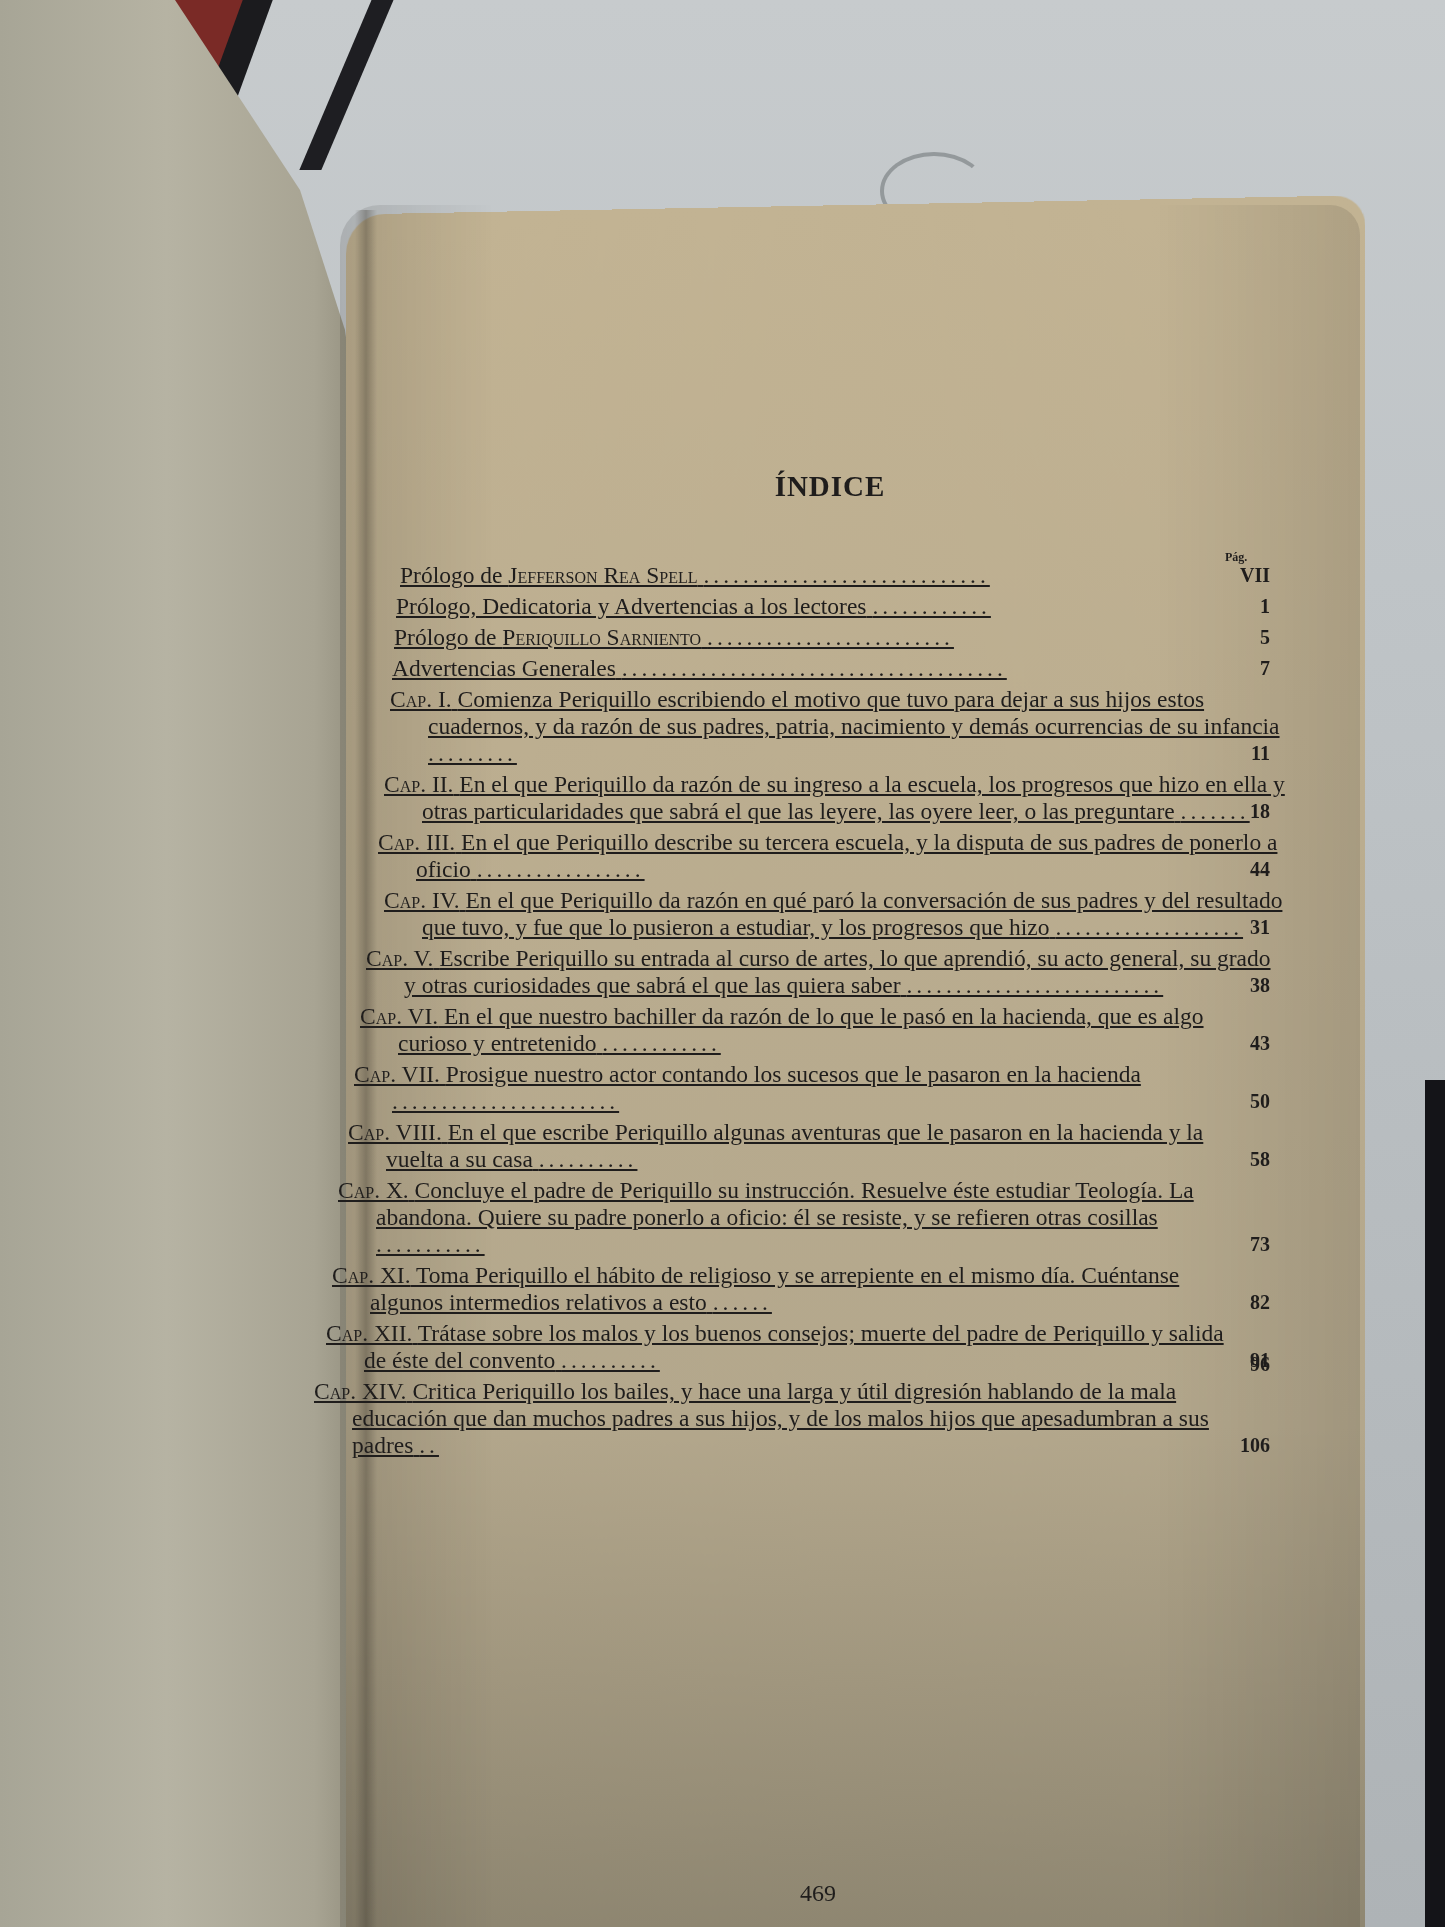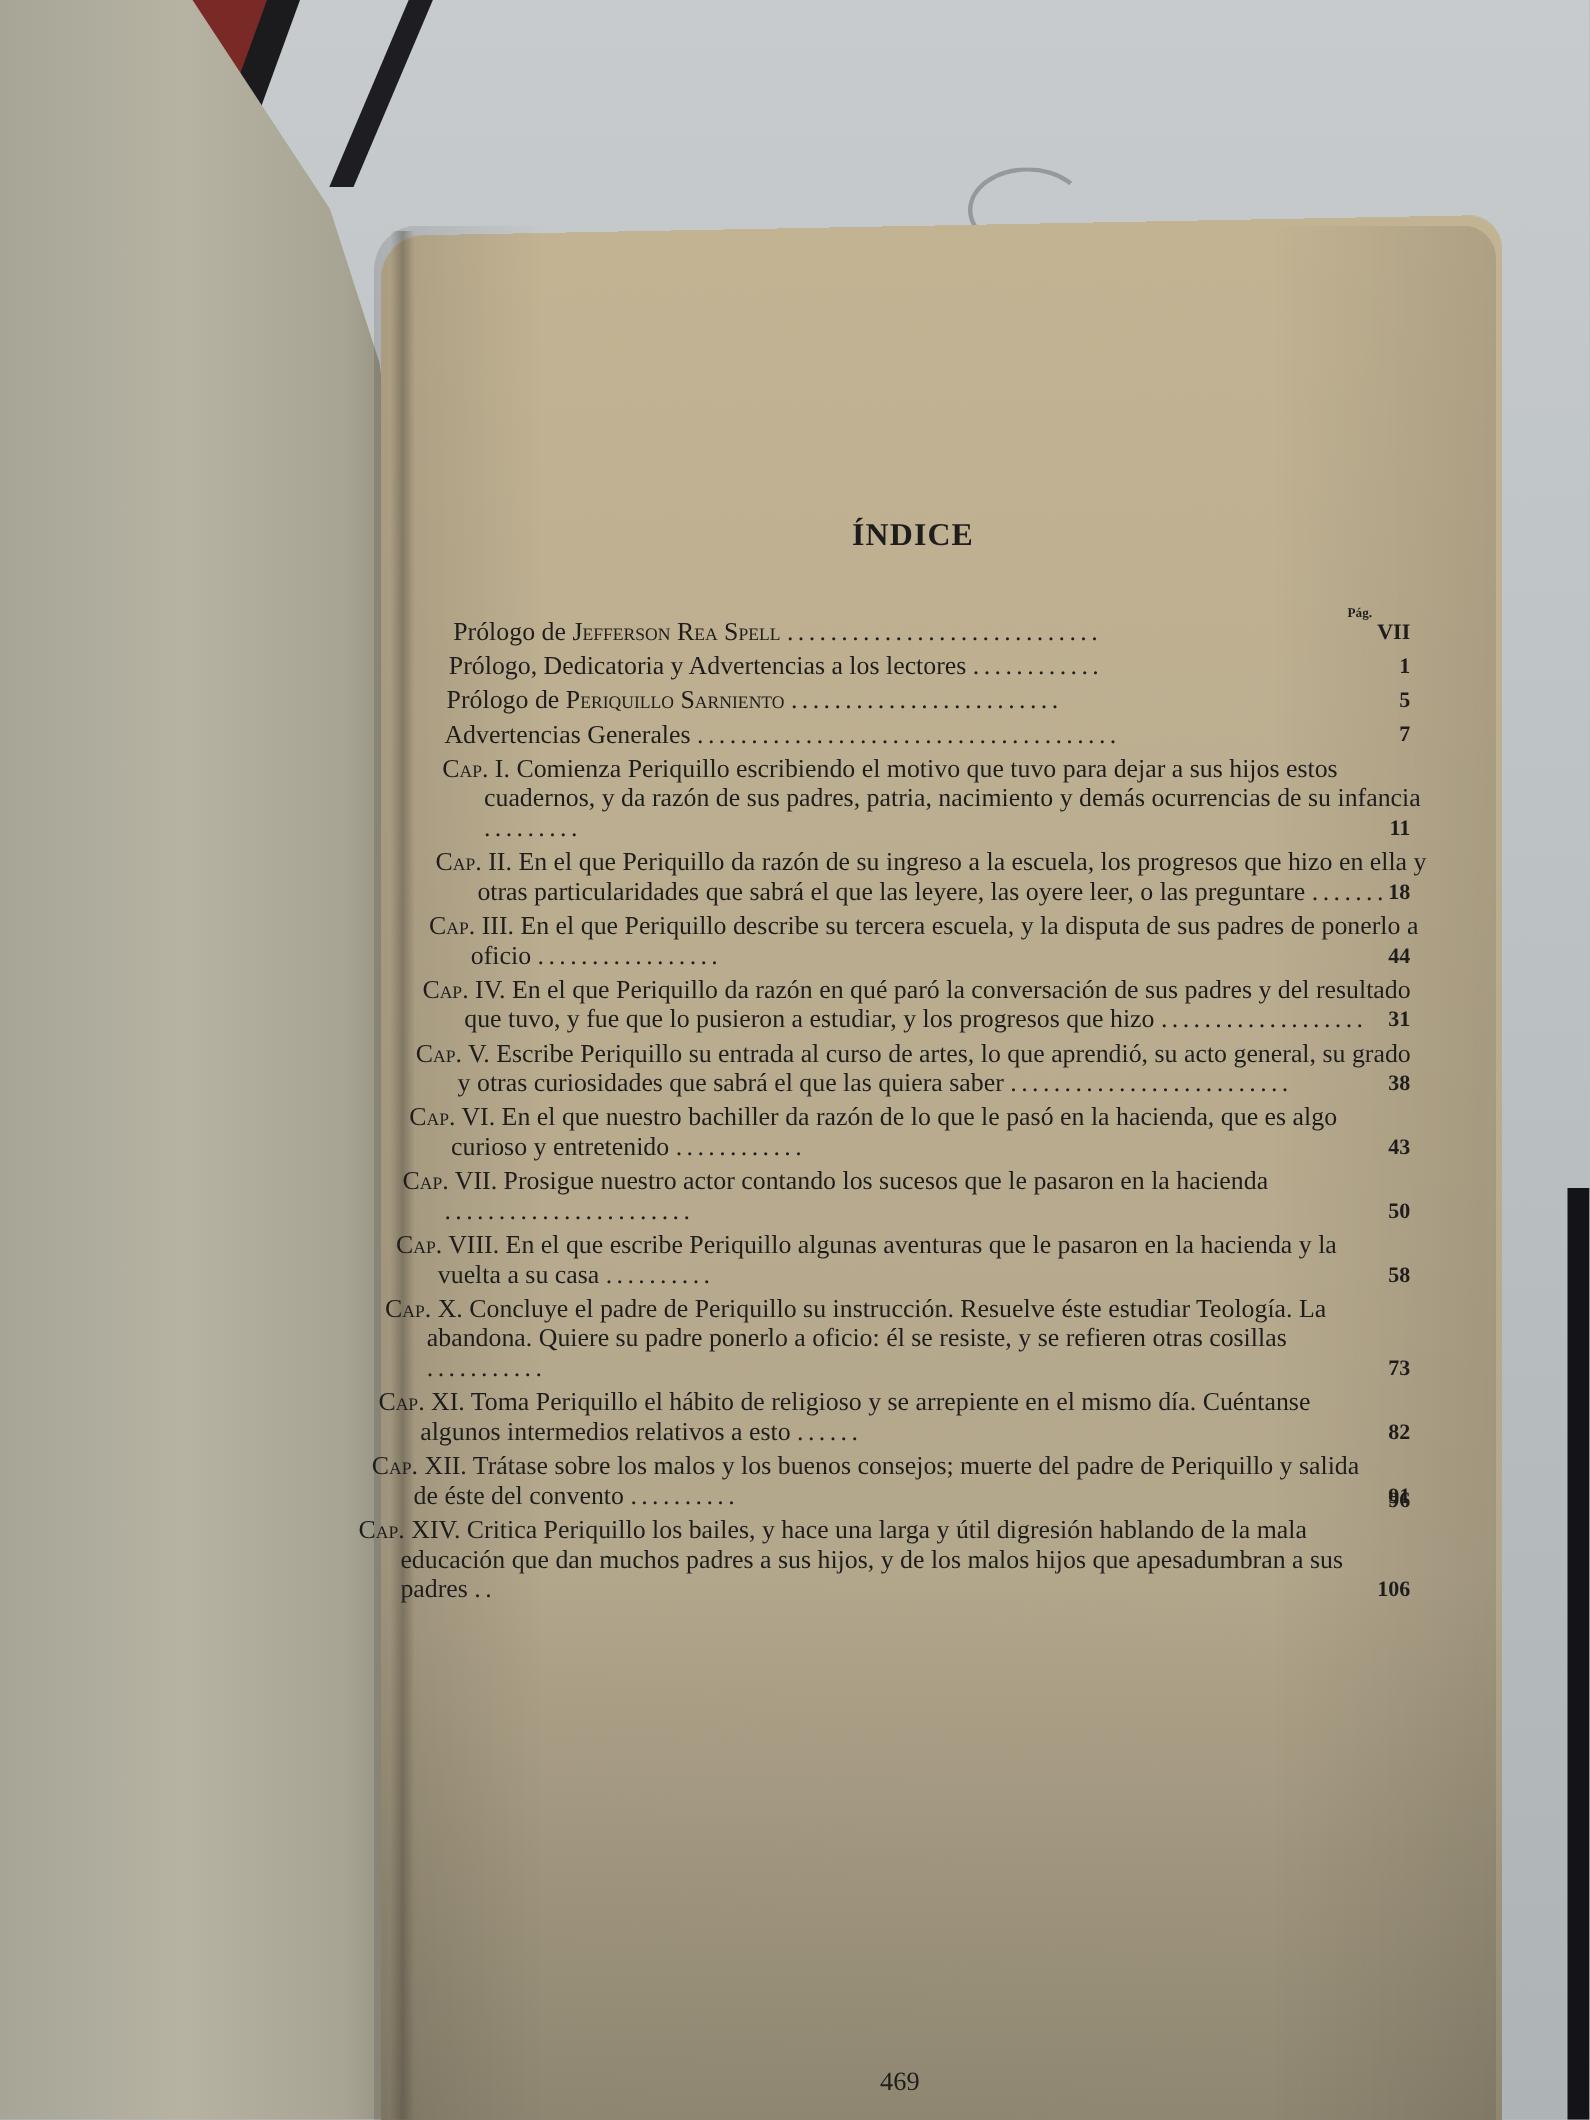--- a/index.html
+++ b/index.html
@@ -67,7 +67,7 @@
   .pag-label {
     position:absolute; left:895px; top:80px; font-size:12px; font-weight:bold;
   }
-  .entries { position:absolute; left:12px; top:92px; width:1000px; }
+  .entries { position:absolute; left:0; top:92px; width:1000px;text-decoration:underline; }
   .entry {
     position:relative; font-size:23.5px; line-height:27px;
     margin-bottom:4px;

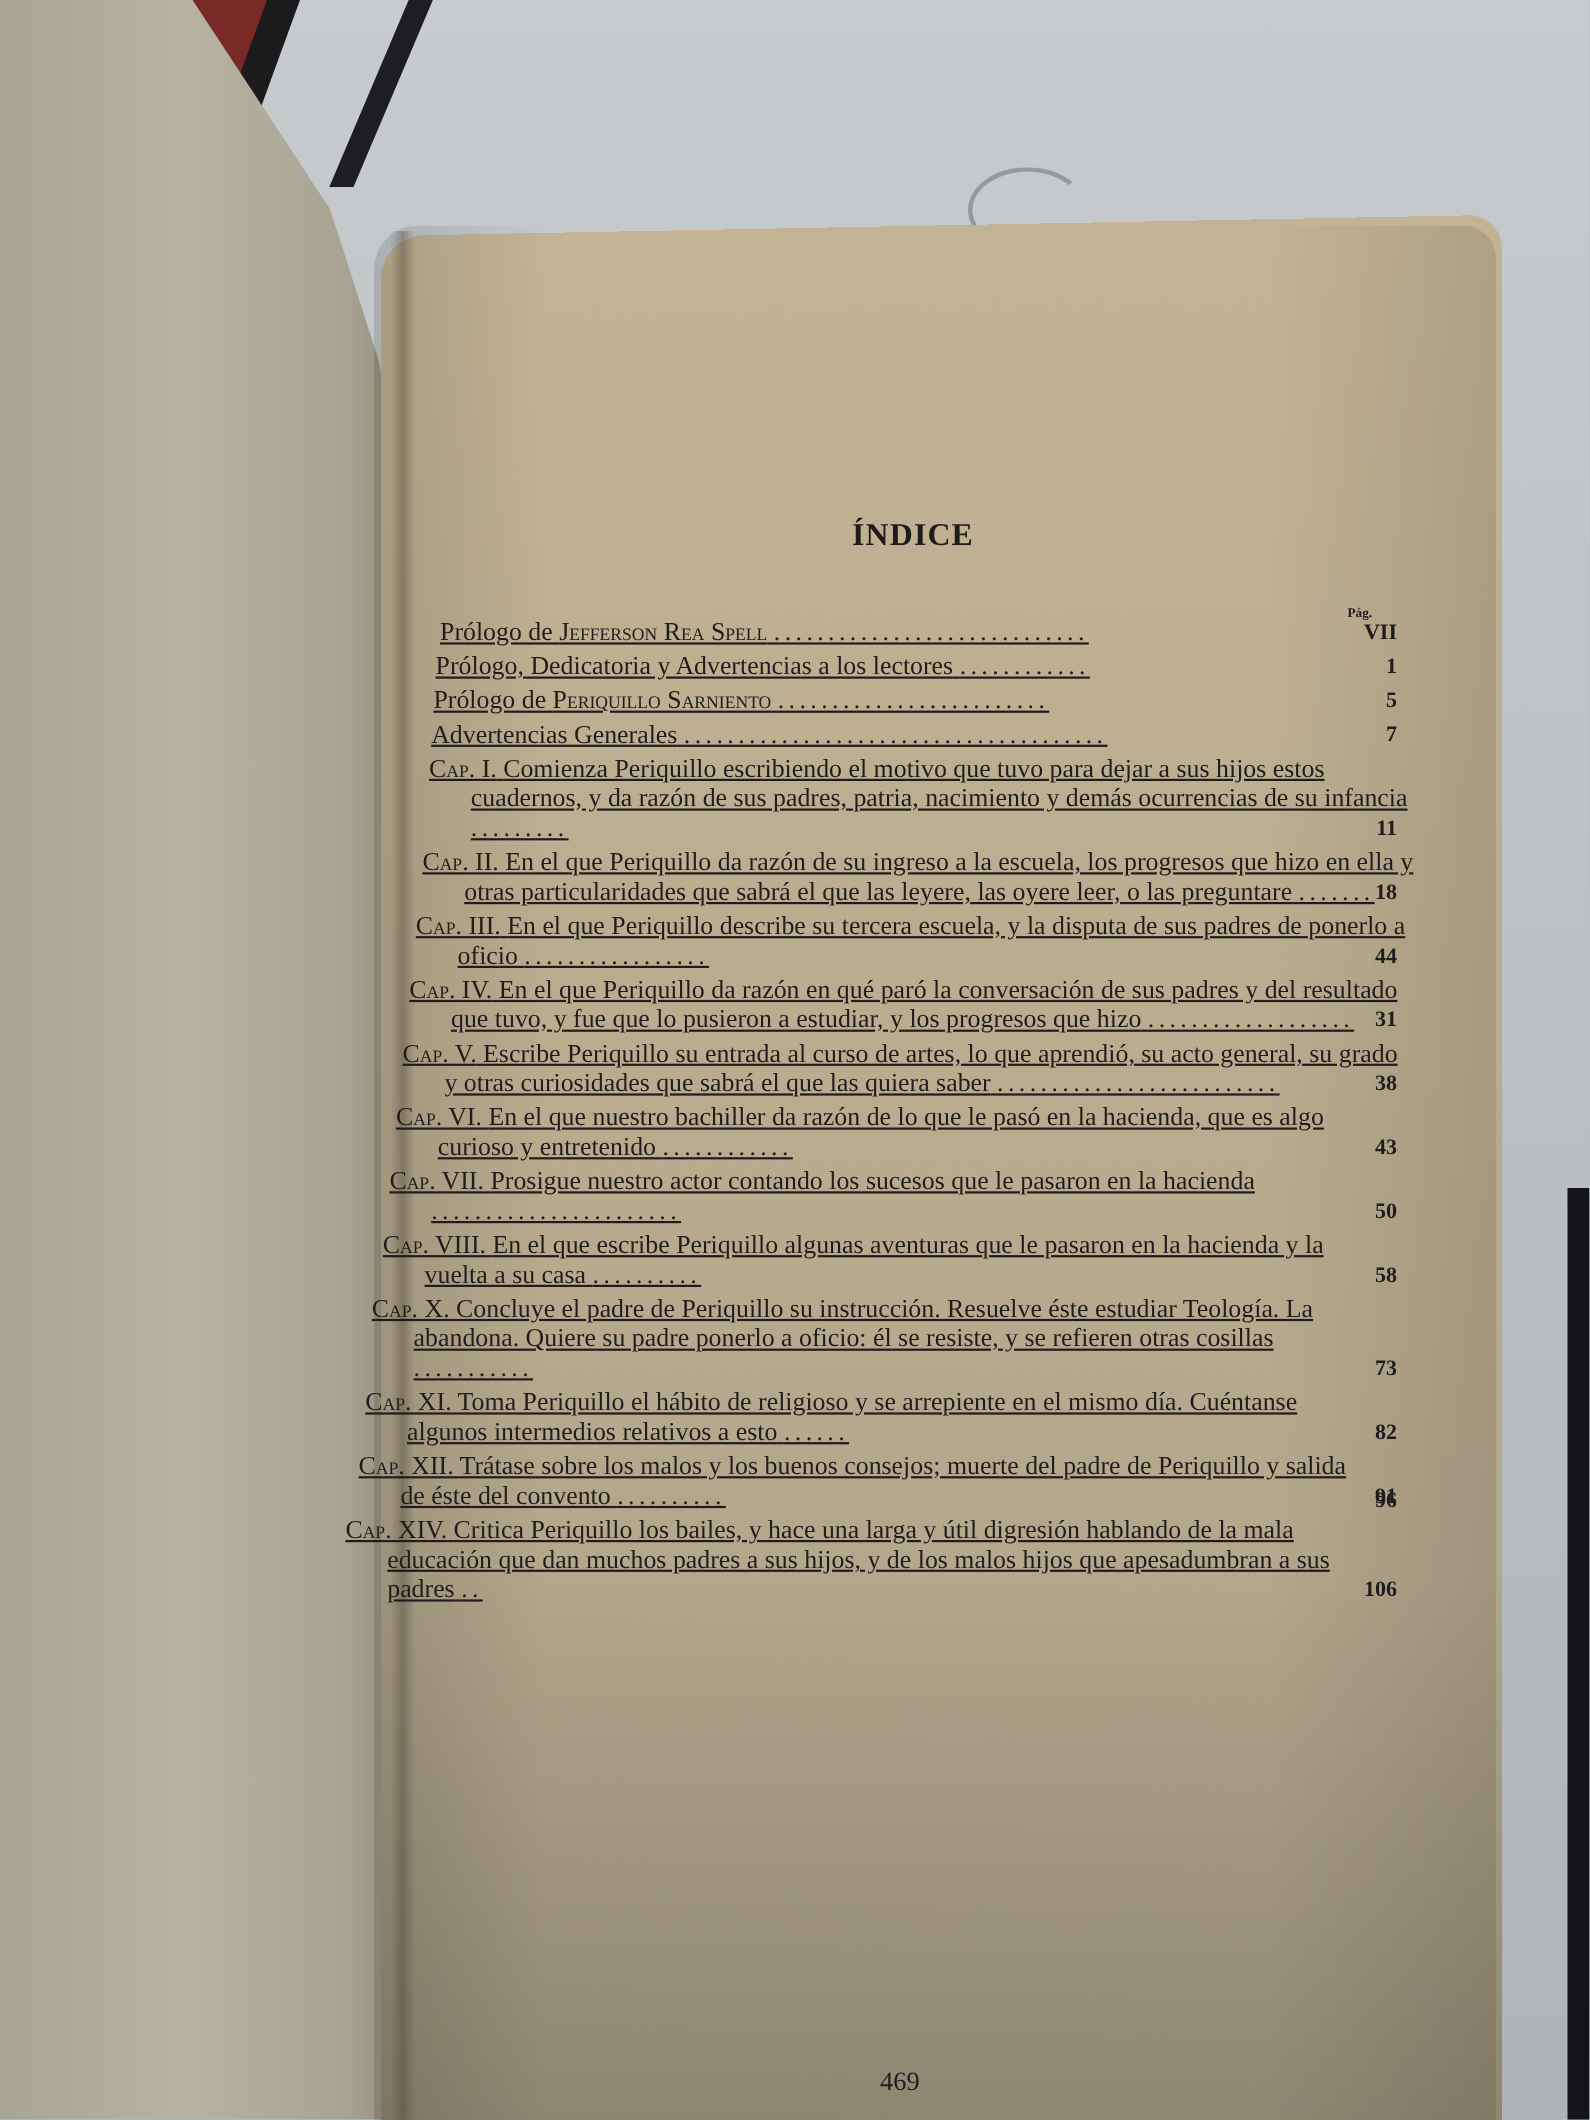--- a/index.html
+++ b/index.html
@@ -131,7 +131,7 @@
       <span class="text"><span class="sc">Cap. III.</span> <span>En el que Periquillo describe su tercera escuela, y la disputa de sus padres de ponerlo a oficio</span> <span class="leader">.................</span></span>
       <span class="page">44</span>
     </div>
-    <div class="entry chapter" style="margin-left:42px;">
+    <div class="entry chapter" style="margin-left:54px;">
       <span class="text"><span class="sc">Cap. IV.</span> <span>En el que Periquillo da razón en qué paró la conversación de sus padres y del resultado que tuvo, y fue que lo pusieron a estudiar, y los progresos que hizo</span> <span class="leader">...................</span></span>
       <span class="page">31</span>
     </div>

